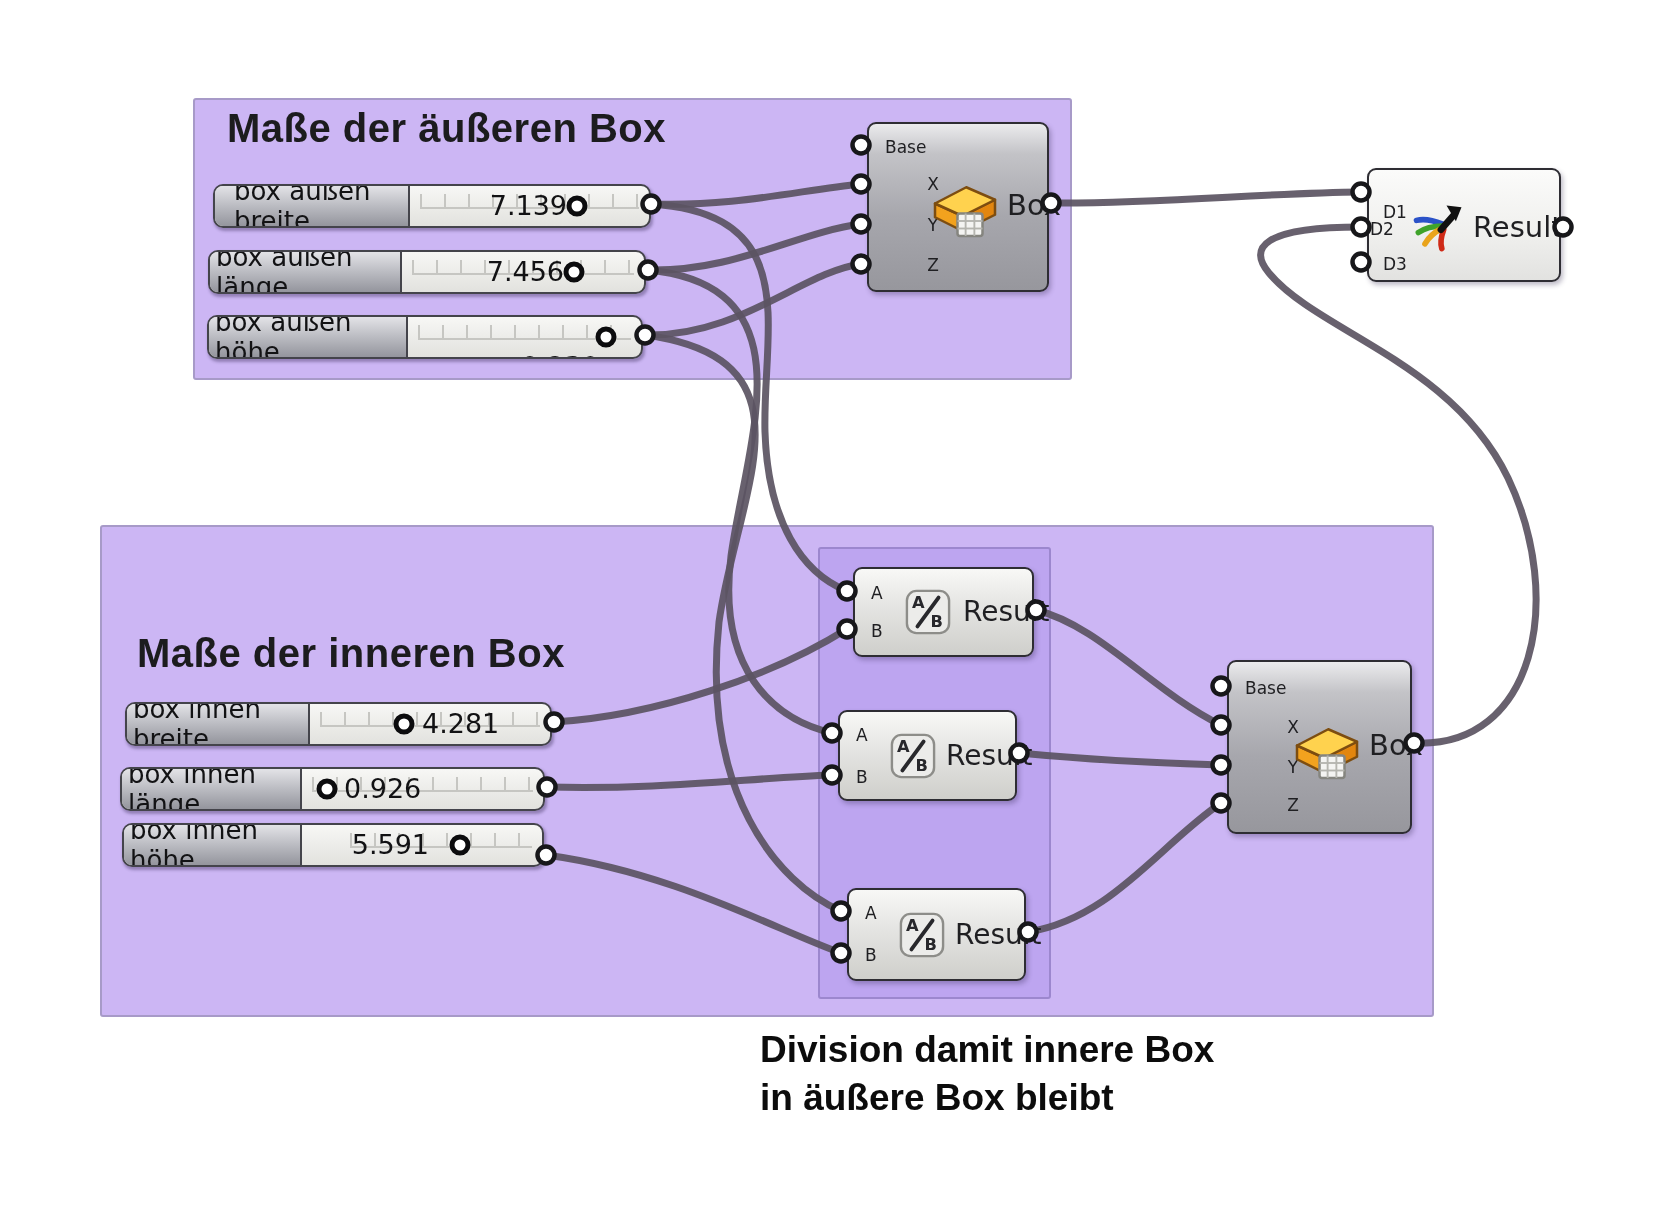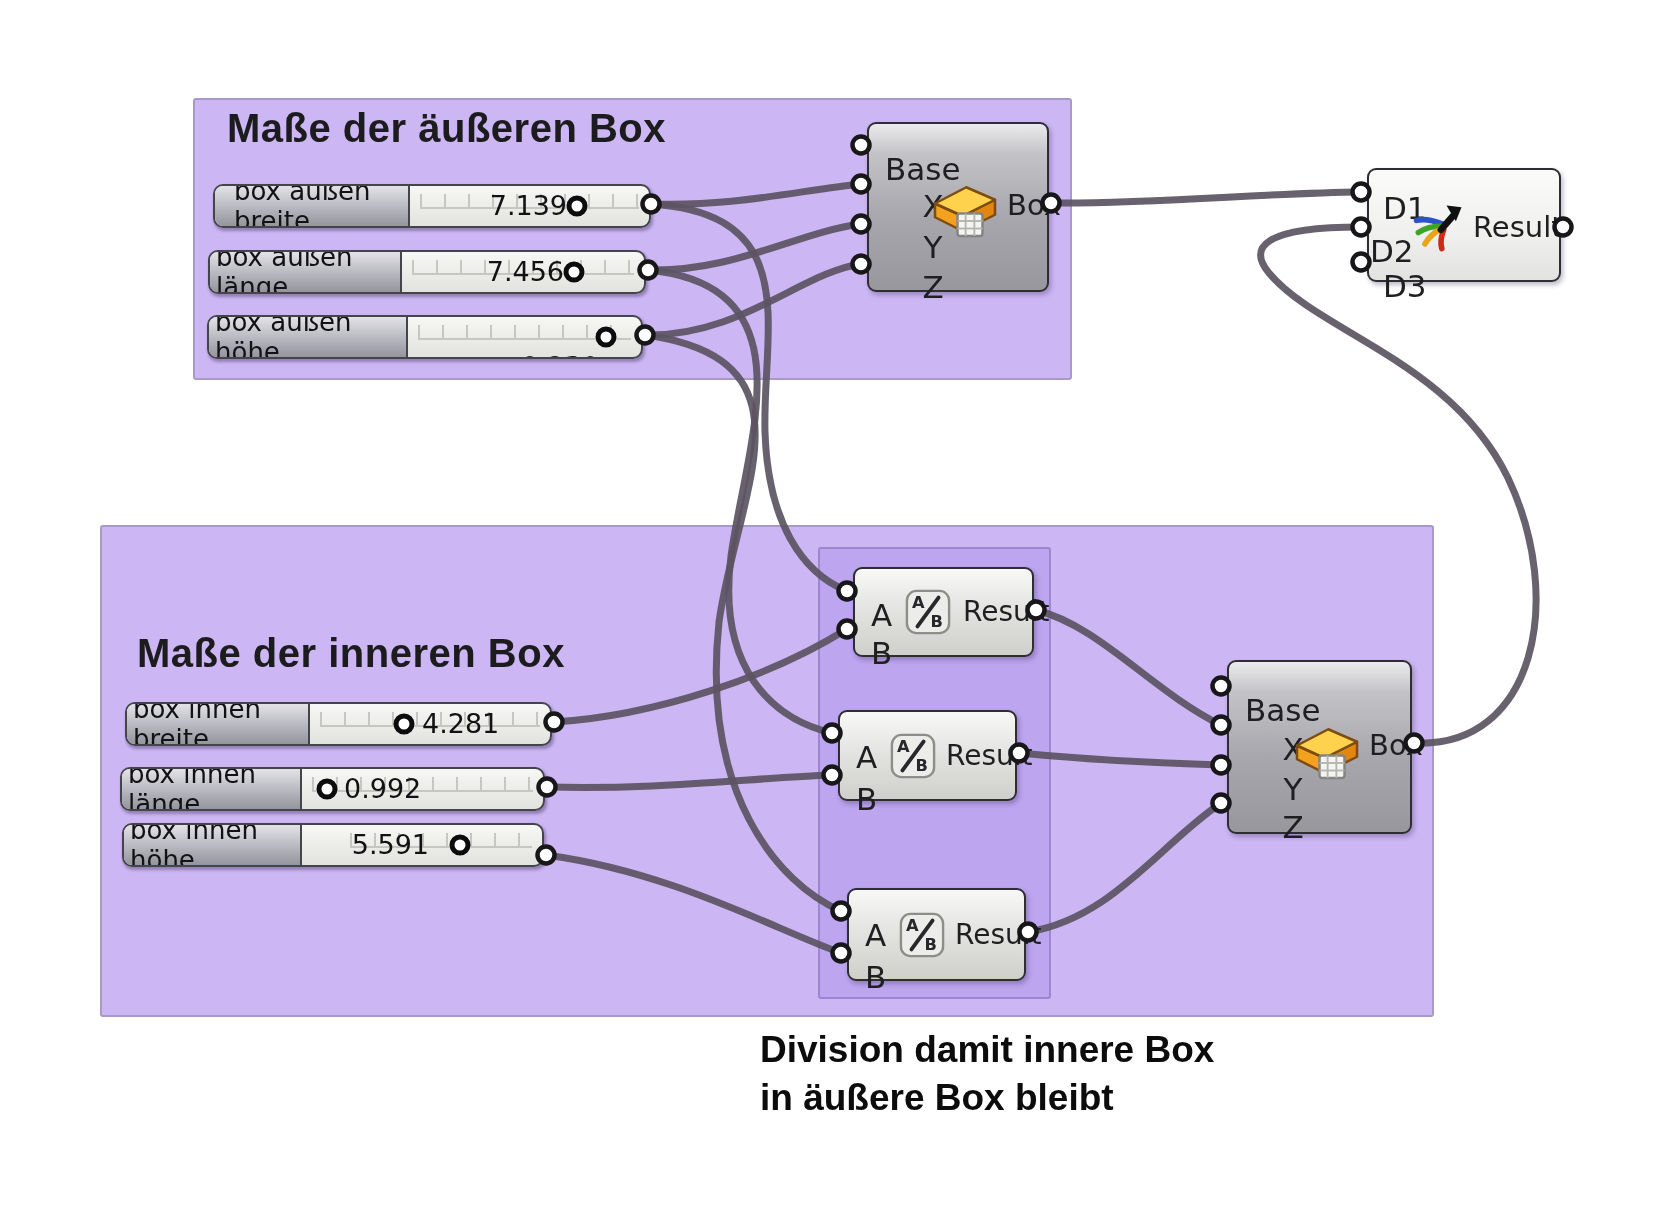--- a/index.html
+++ b/index.html
@@ -49,7 +49,7 @@
   .panel-dark{background:linear-gradient(180deg,#ebebed 0%,#c3c3c7 18%,#a7a7ad 55%,#97979d 100%);}
   .panel-mid{background:linear-gradient(180deg,#f8f8f6 0%,#e4e4e2 45%,#cfcfcb 100%);}
   .panel-light{background:linear-gradient(180deg,#fbfbfa 0%,#efefed 60%,#e2e2e0 100%);}
-  .in-label{position:absolute;font-size:31px;color:#1f1f22;line-height:30px;margin-top:22px;}
+  .in-label{position:absolute;font-size:17px;color:#1f1f22;line-height:30px;}
   .comp-label{position:absolute;font-size:29px;color:#1f1f22;line-height:30px;}
   .icon{position:absolute;}
 

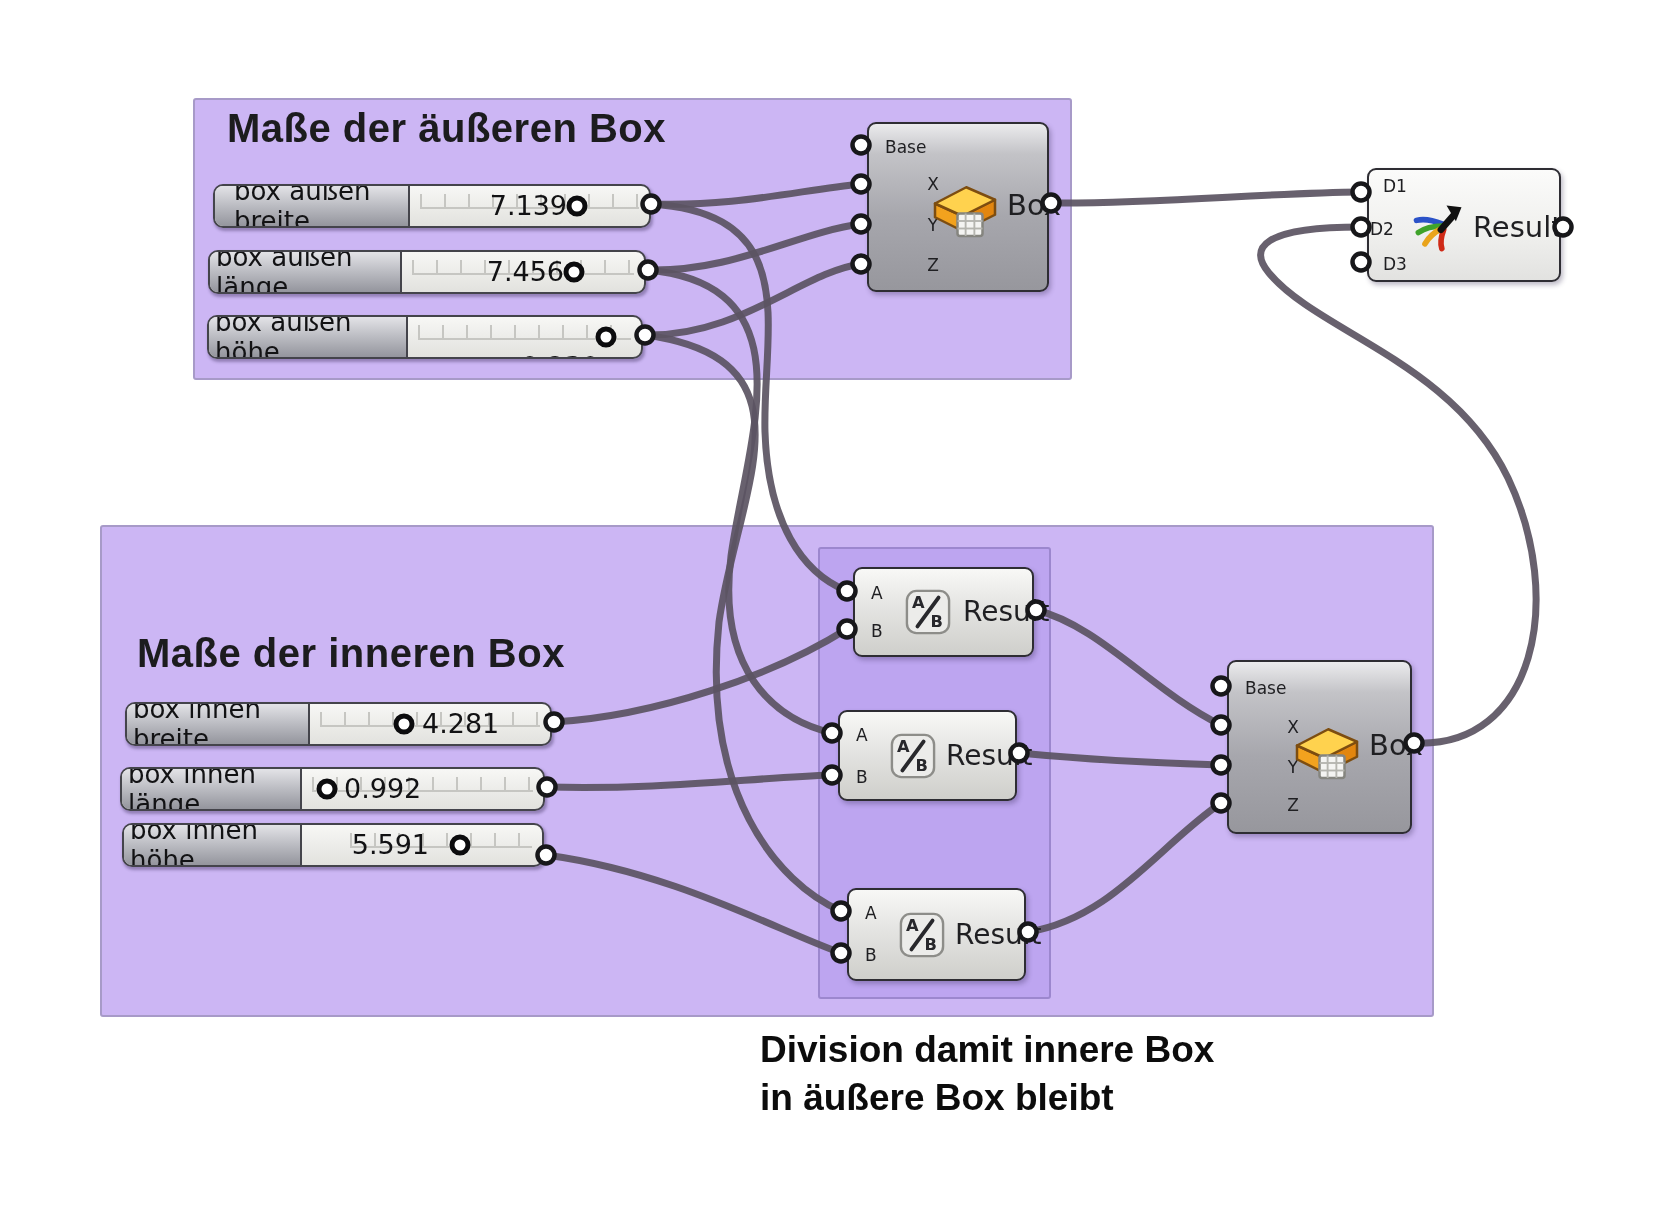--- a/index.html
+++ b/index.html
@@ -156,7 +156,7 @@
   </div>
 
   <div class="panel panel-light" style="left:1367px;top:168px;width:190px;height:110px;">
-    <div class="in-label" style="left:14px;top:1px;">D1</div>
+    <div class="in-label" style="left:14px;top:27px;">D1</div>
     <div class="in-label" style="left:1px;top:44px;">D2</div>
     <div class="in-label" style="left:14px;top:79px;">D3</div>
     <svg class="icon" style="left:40px;top:26px;" width="60" height="60" viewBox="0 0 64 64">

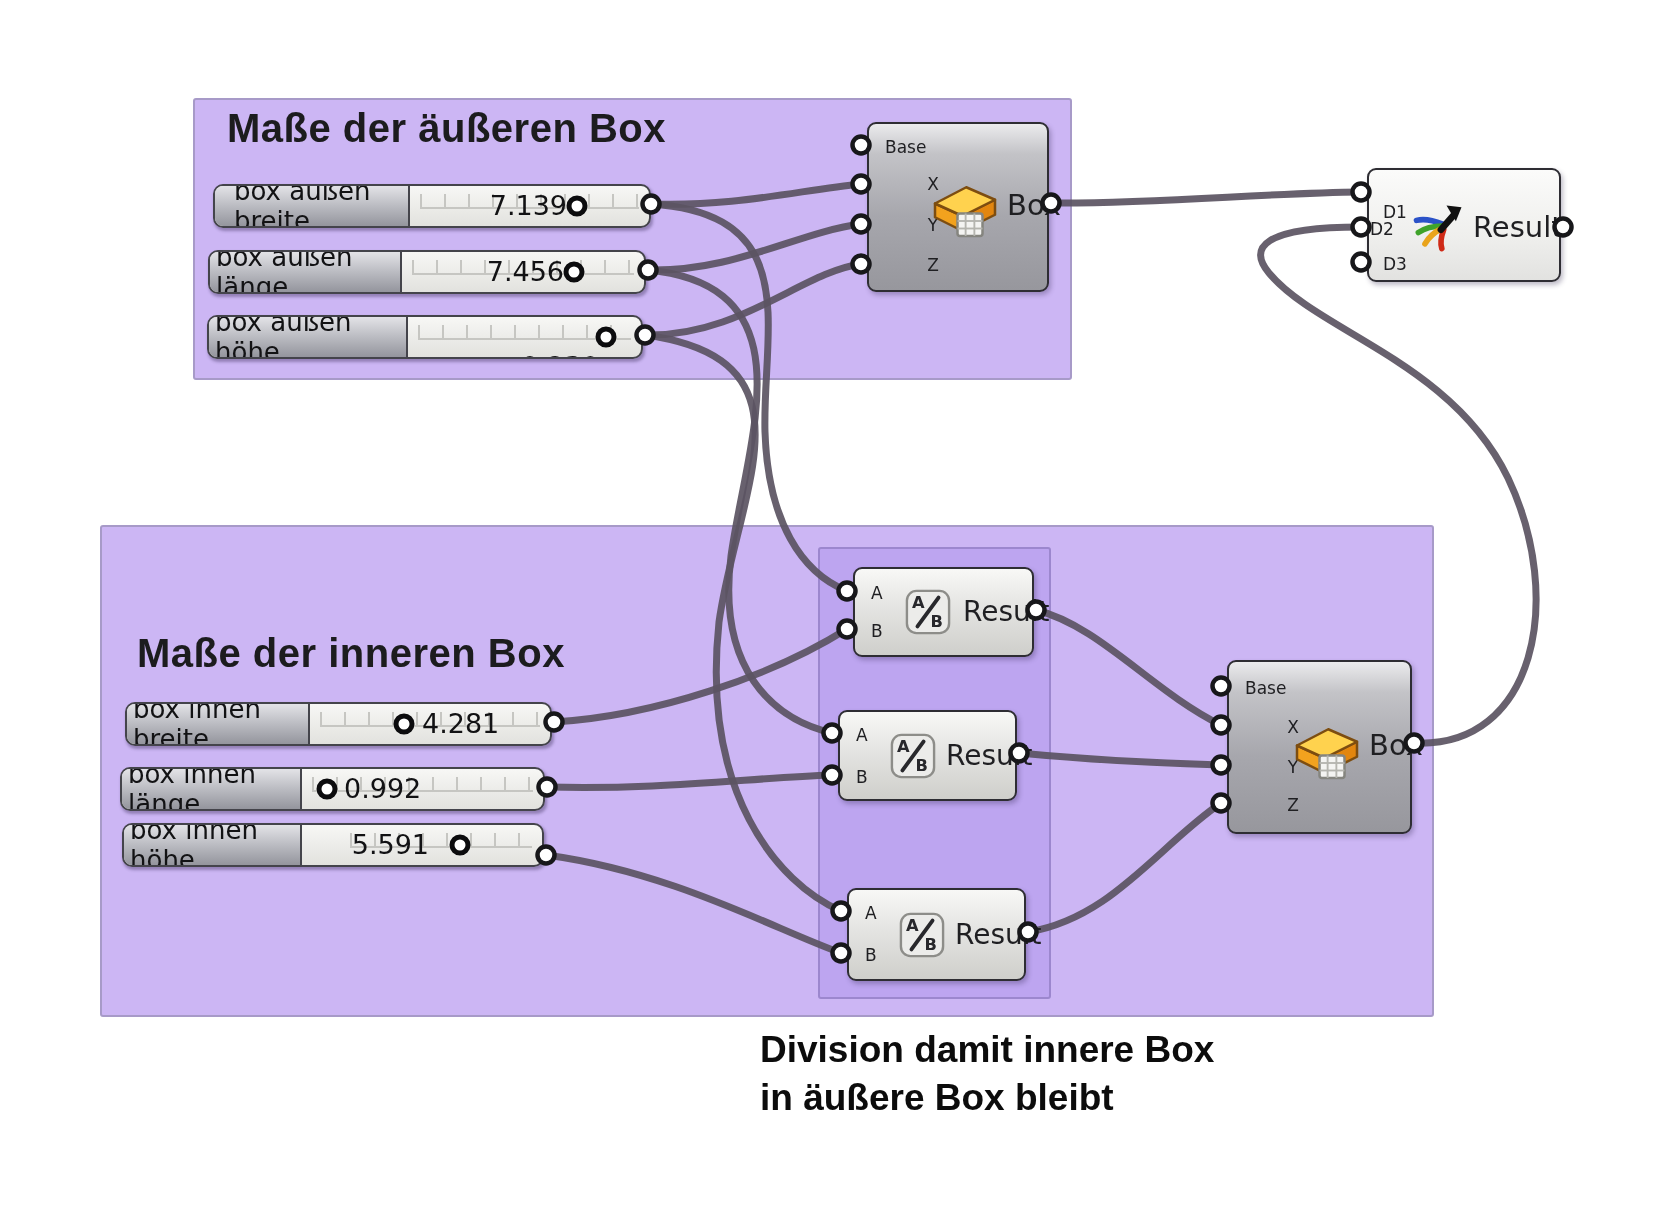--- a/index.html
+++ b/index.html
@@ -122,7 +122,7 @@
     <div class="slider-name" style="width:180px;">box innen länge</div>
     <div class="slider-track">
       <div class="ruler"></div>
-      <span class="slider-value" style="left:42px;">0.992</span>
+      <span class="slider-value" style="left:42px;">0.926</span>
       <div class="knob" style="left:25px;"></div>
     </div>
   </div>

